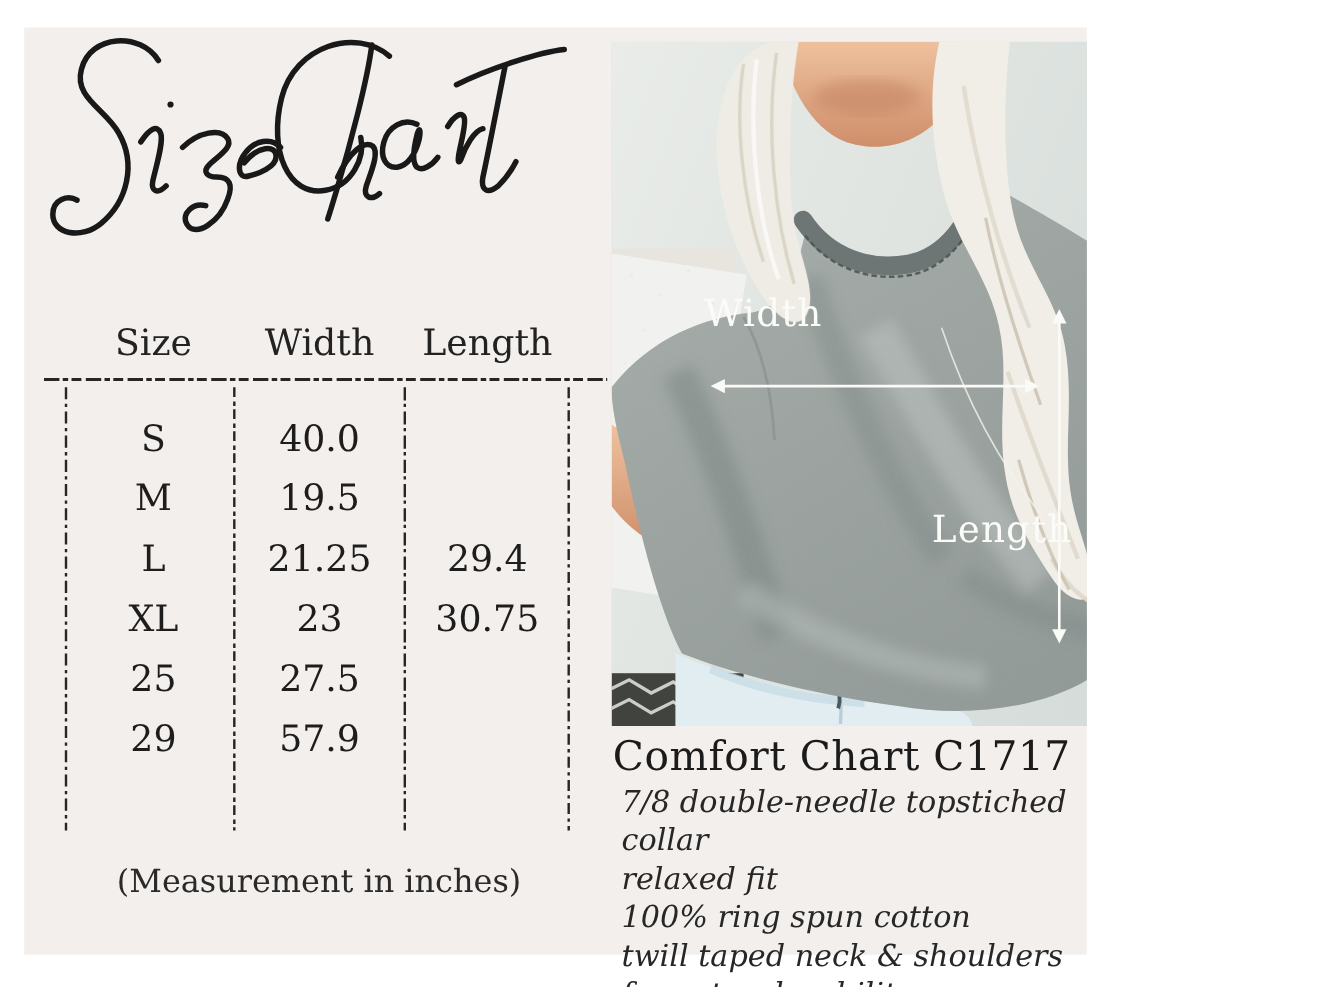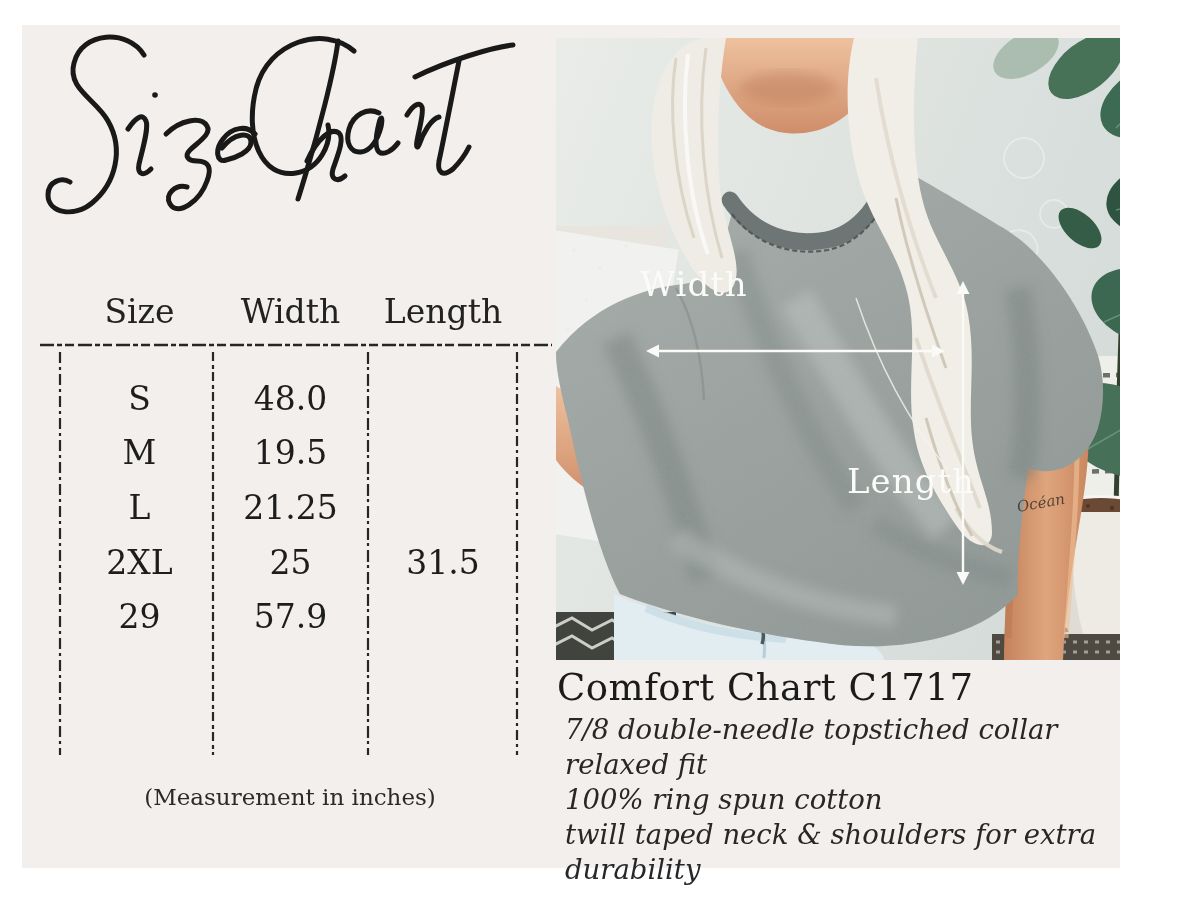--- a/index.html
+++ b/index.html
@@ -3,7 +3,7 @@
 <meta charset="utf-8">
 <style>
   html,body{margin:0;padding:0;background:#ffffff;}
-  .canvas{position:relative;width:1120px;height:897px;background:#ffffff;overflow:hidden;
+  .canvas{position:relative;width:988px;height:897px;background:#ffffff;overflow:hidden;
           font-family:"DejaVu Serif","Liberation Serif",serif;color:#1f1f1f;}
   .panel{position:absolute;left:22px;top:25px;width:1156px;height:843px;background:#f3efec;}
   .frame-seam{position:absolute;left:1186px;top:0;width:2px;height:897px;background:#efeae6;}

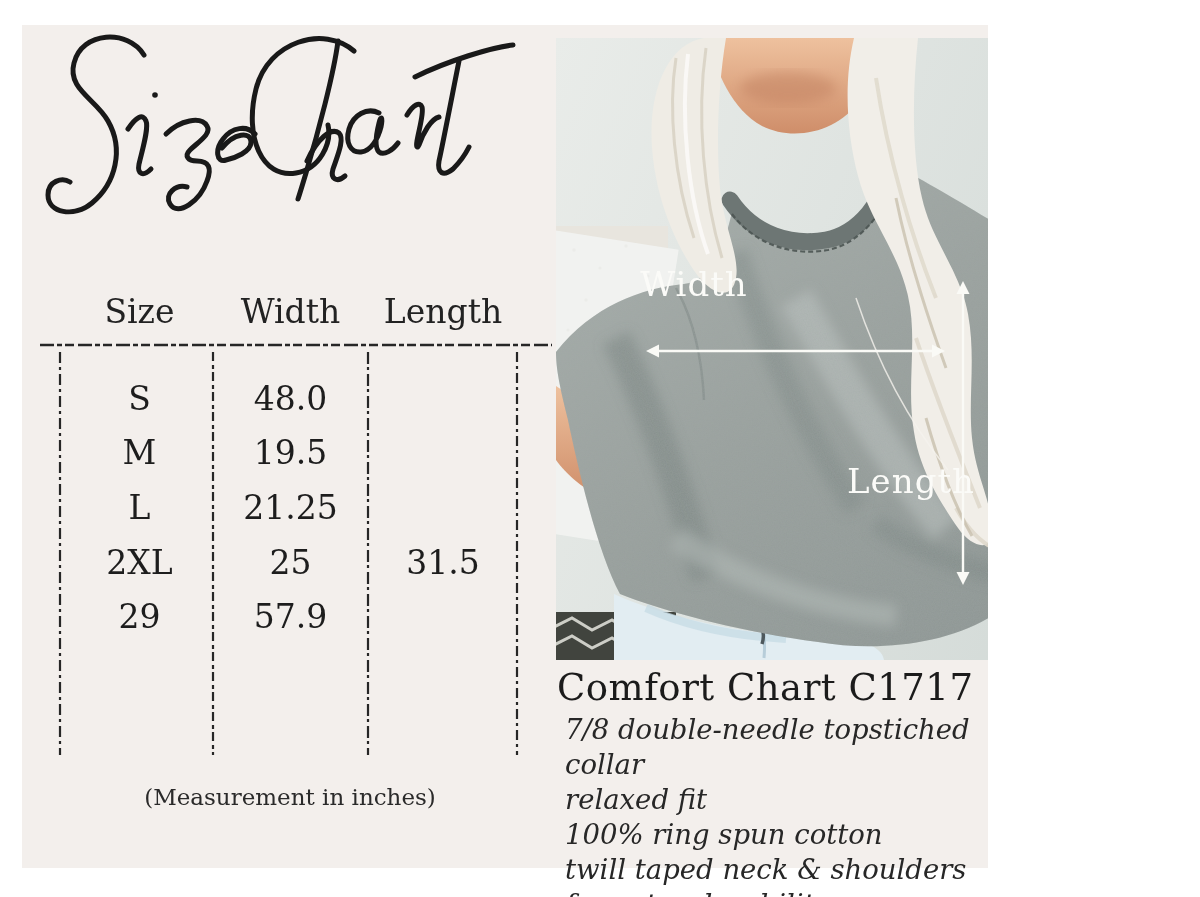--- a/index.html
+++ b/index.html
@@ -92,7 +92,7 @@
   <div class="trows">
     <div class="trow">
       <div class="cell">S</div>
-      <div class="cell">48.0</div>
+      <div class="cell">40.0</div>
     </div>
     <div class="trow">
       <div class="cell">M</div>

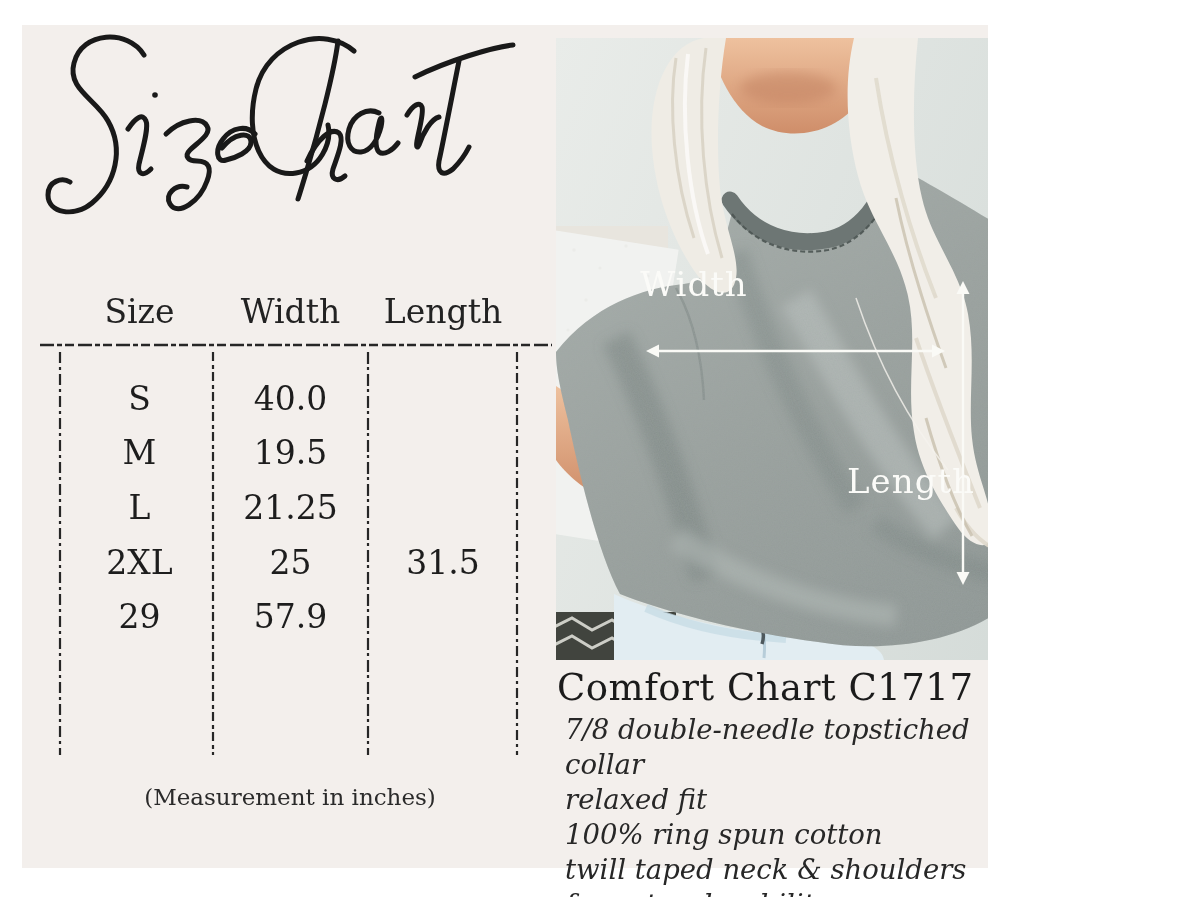--- a/index.html
+++ b/index.html
@@ -101,6 +101,7 @@
     <div class="trow">
       <div class="cell">L</div>
       <div class="cell">21.25</div>
+      <div class="cell">29.4</div>
     </div>
     <div class="trow">
       <div class="cell">2XL</div>

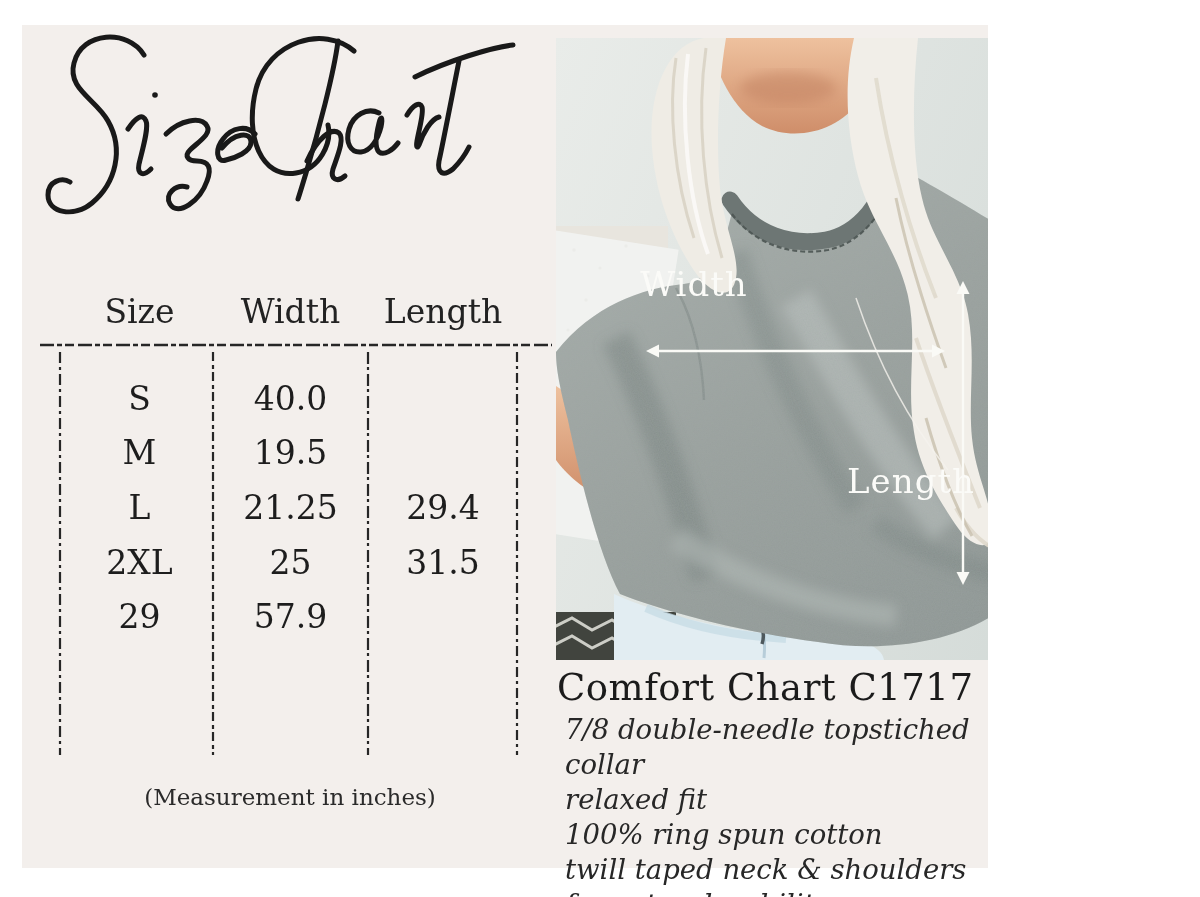--- a/index.html
+++ b/index.html
@@ -102,6 +102,11 @@
       <div class="cell">L</div>
       <div class="cell">21.25</div>
       <div class="cell">29.4</div>
+    </div>
+    <div class="trow">
+      <div class="cell">XL</div>
+      <div class="cell">23</div>
+      <div class="cell">30.75</div>
     </div>
     <div class="trow">
       <div class="cell">2XL</div>

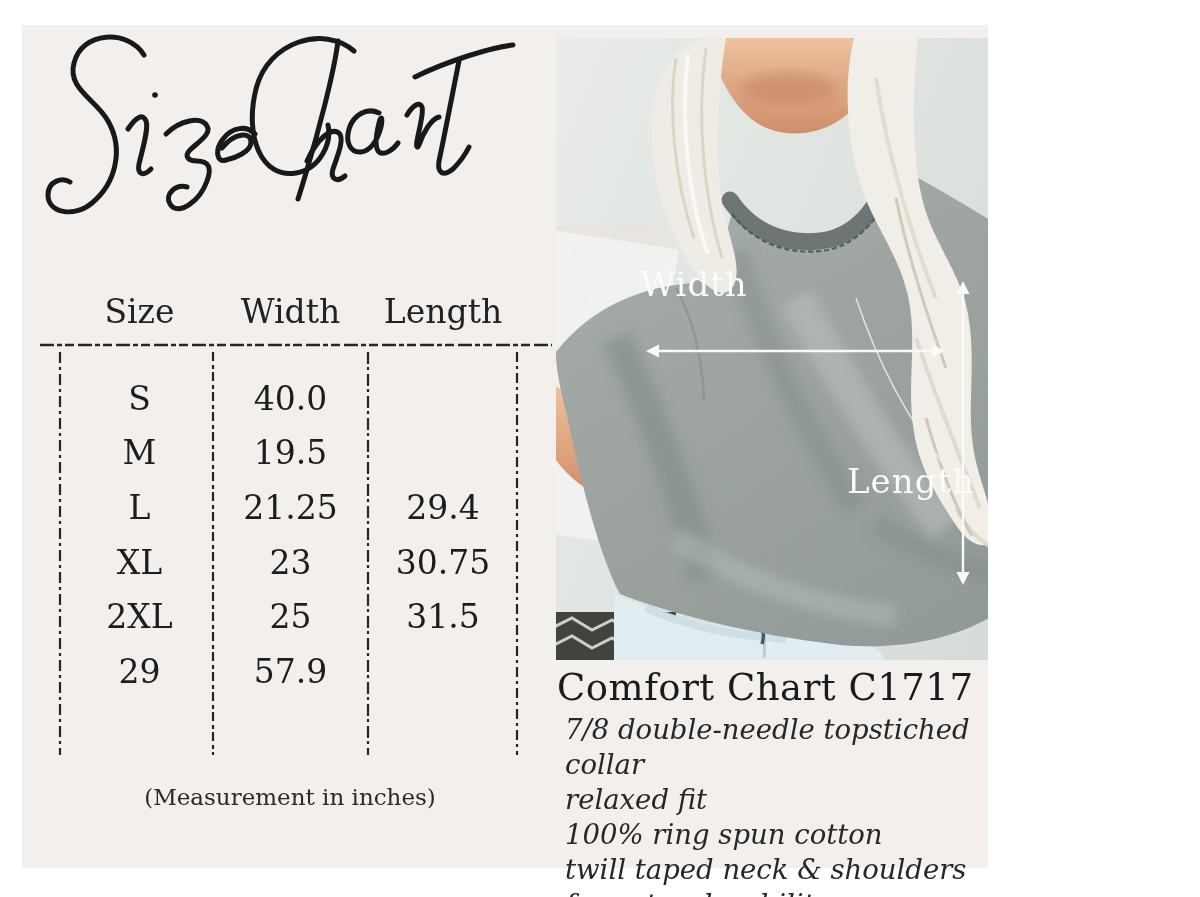--- a/index.html
+++ b/index.html
@@ -109,7 +109,6 @@
       <div class="cell">30.75</div>
     </div>
     <div class="trow">
-      <div class="cell">2XL</div>
       <div class="cell">25</div>
       <div class="cell">31.5</div>
     </div>

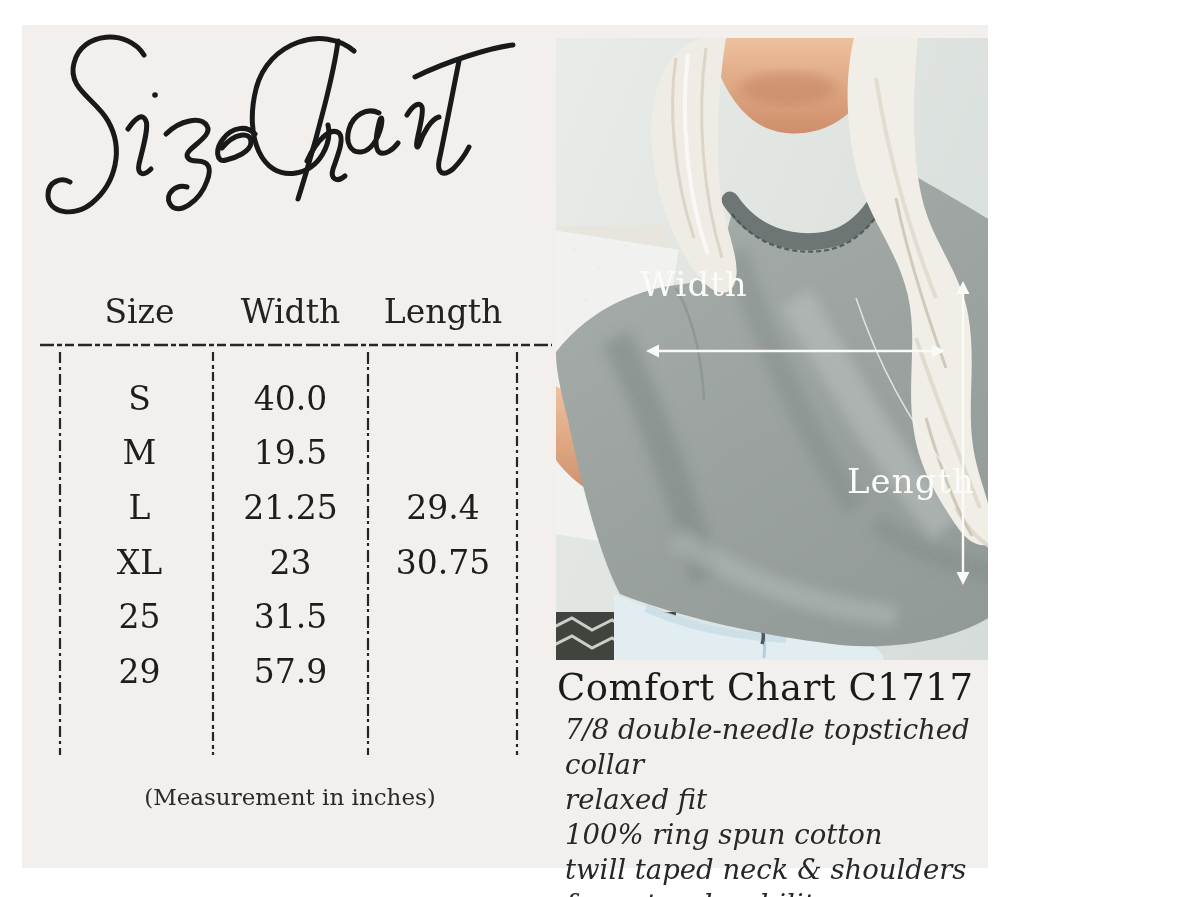--- a/index.html
+++ b/index.html
@@ -110,7 +110,7 @@
     </div>
     <div class="trow">
       <div class="cell">25</div>
-      <div class="cell">31.5</div>
+      <div class="cell">27.5</div>
     </div>
     <div class="trow">
       <div class="cell">29</div>

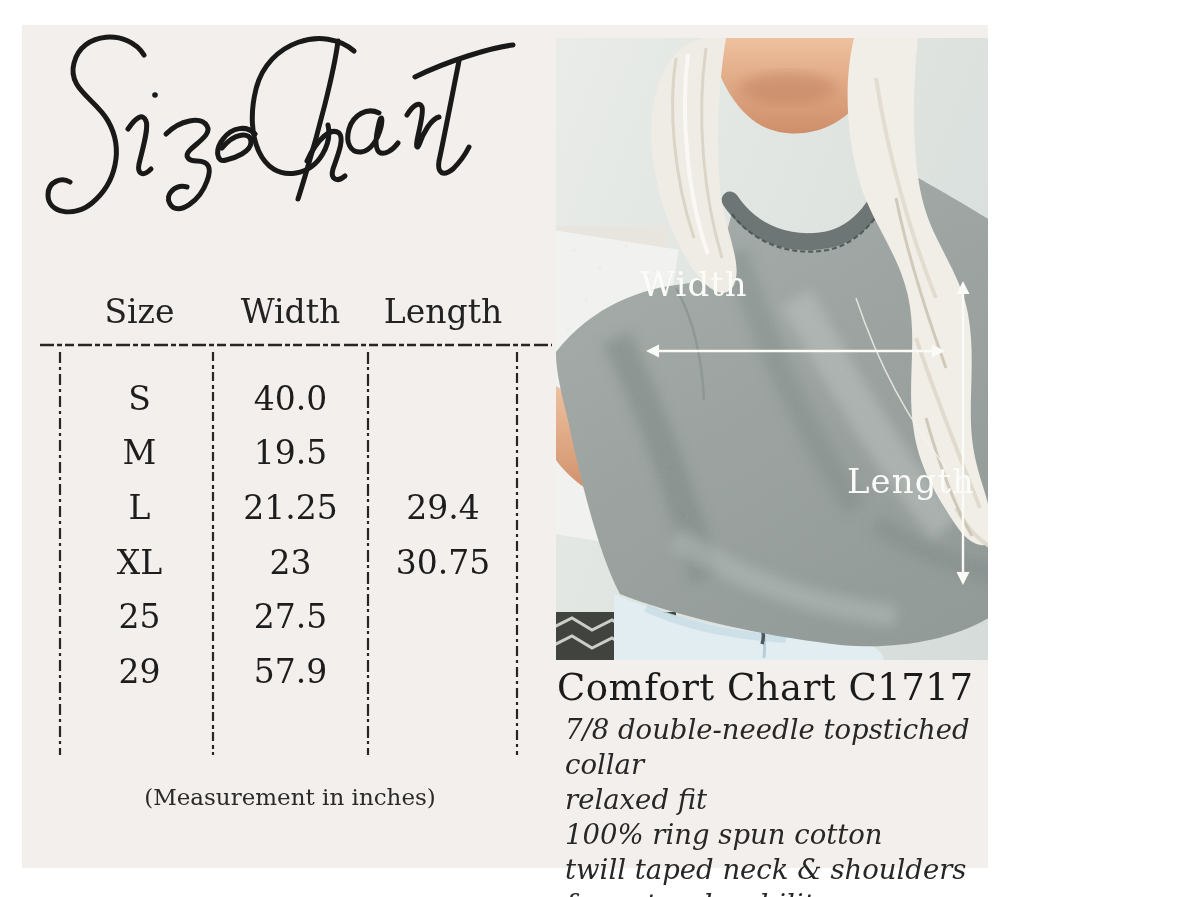--- a/index.html
+++ b/index.html
@@ -27,7 +27,7 @@
   .trow .cell:first-child{padding-left:26px;}
 
   .measure-note{position:absolute;left:40px;top:784px;width:500px;text-align:center;
-                font-size:23px;color:#2a2a2a;}
+                font-size:29px;color:#2a2a2a;}
 
   .photo{position:absolute;left:556px;top:38px;width:614px;height:622px;background:#dfe4e2;}
   .photo svg{display:block;}

